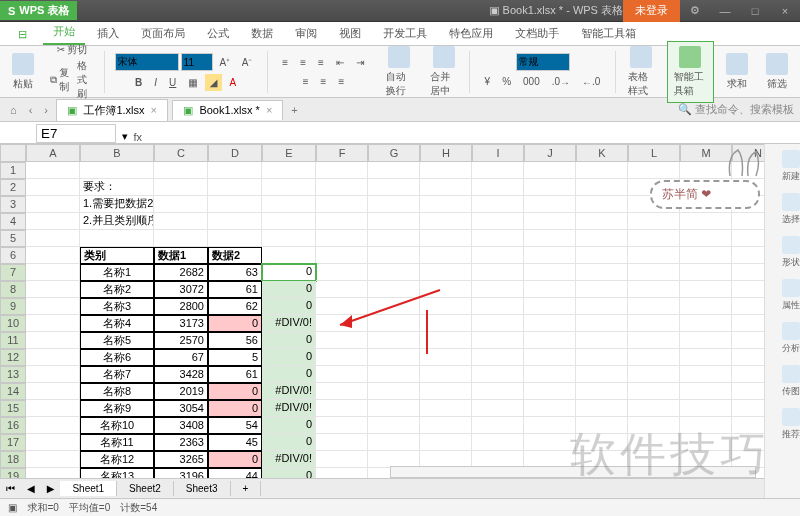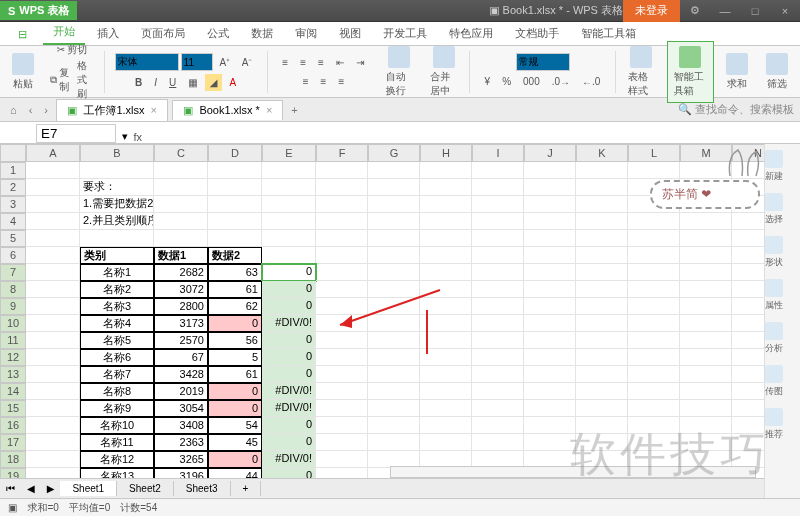--- a/index.html
+++ b/index.html
@@ -33,7 +33,7 @@
 .fbar .fx{color:#555;}
 .fbar .formula{flex:1;padding:1px 4px;}
 .gridwrap{position:absolute;top:144px;bottom:18px;left:0;right:36px;overflow:hidden;}
-.rightpanel{position:absolute;top:144px;right:0;width:36px;bottom:18px;background:#f4f4f4;border-left:1px solid #ddd;display:flex;flex-direction:column;align-items:flex-start;padding-top:6px;gap:10px;font-size:9px;color:#666;}
+.rightpanel{position:absolute;top:144px;right:0;width:36px;bottom:18px;background:#f4f4f4;border-left:1px solid #ddd;display:flex;flex-direction:column;align-items:flex-end;padding-top:6px;gap:10px;font-size:9px;color:#666;}
 .rightpanel .ritem{display:flex;flex-direction:column;align-items:center;gap:2px;cursor:pointer;}
 .rightpanel .ric{width:18px;height:18px;background:#dbe9f5;border-radius:2px;}
 .grid{display:grid;grid-template-columns:26px 54px 74px 54px 54px 54px repeat(9,52px);font-size:11px;}

